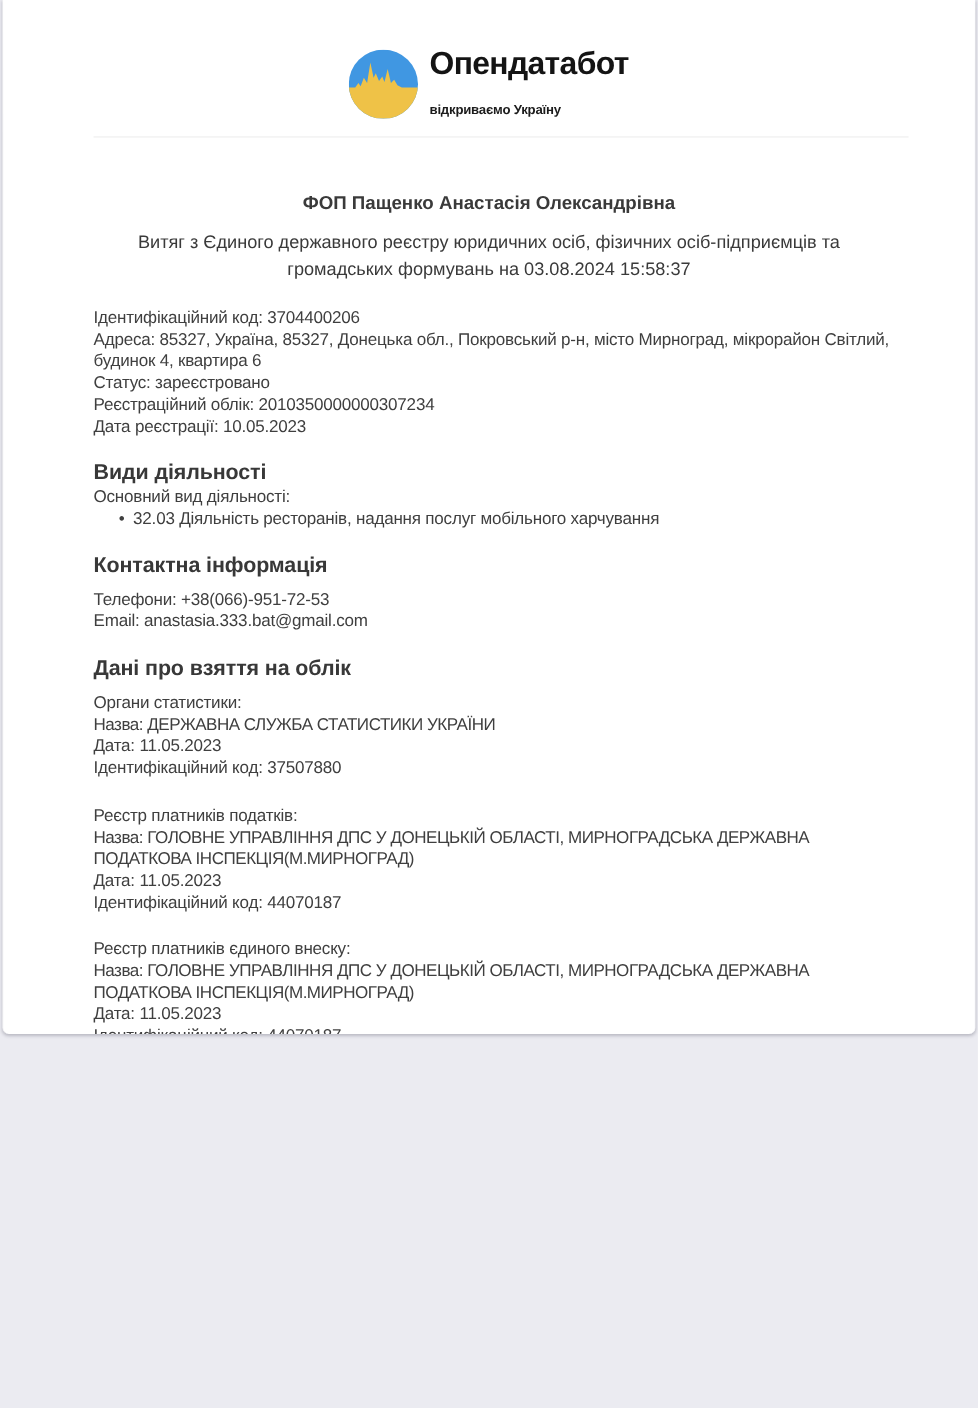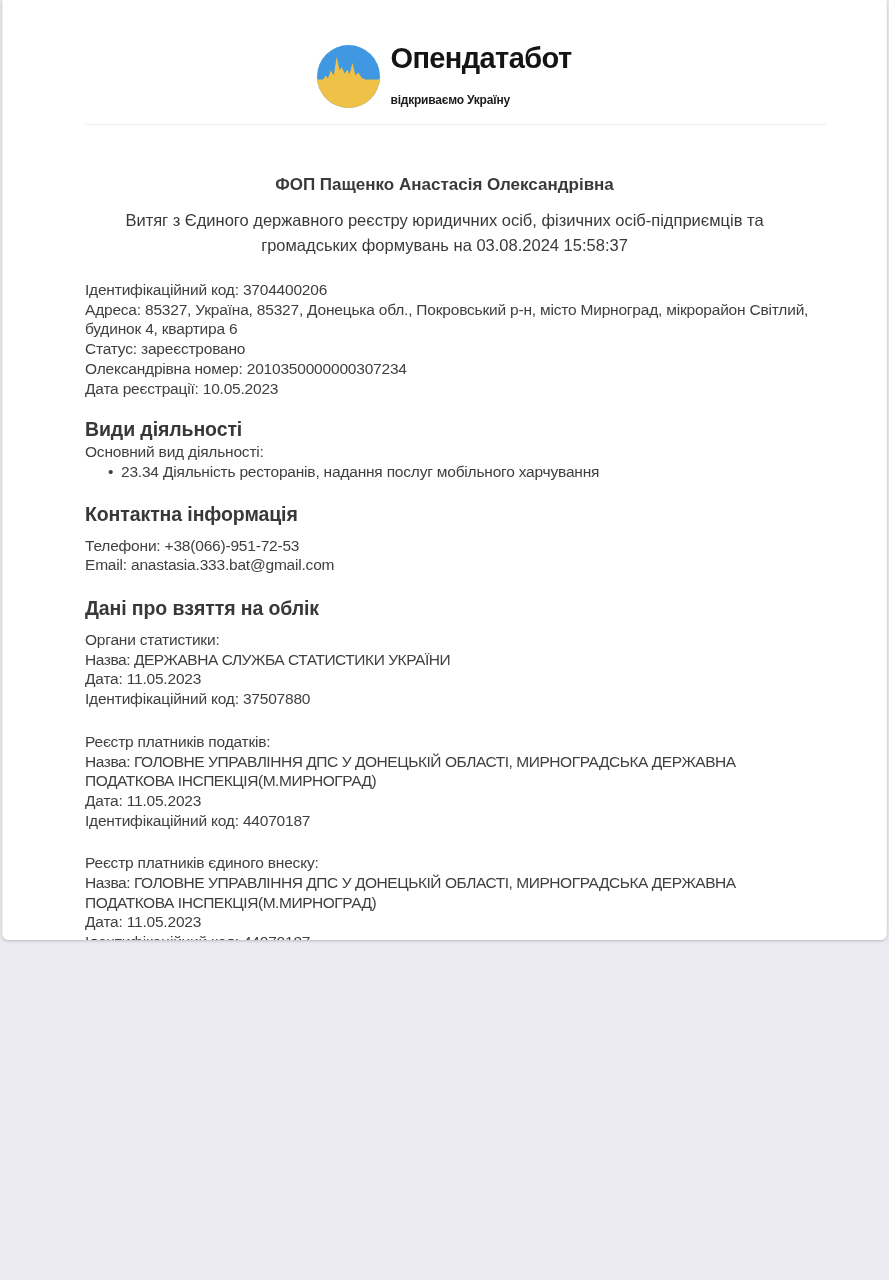--- a/index.html
+++ b/index.html
@@ -138,7 +138,7 @@
       <p>Ідентифікаційний код: 3704400206</p>
       <p>Адреса: 85327, Україна, 85327, Донецька обл., Покровський р-н, місто Мирноград, мікрорайон Світлий, будинок 4, квартира 6</p>
       <p>Статус: зареєстровано</p>
-      <p>Олександрівна номер: 2010350000000307234</p>
+      <p>Реєстраційний облік: 2010350000000307234</p>
       <p>Дата реєстрації: 10.05.2023</p>
     </div>
 

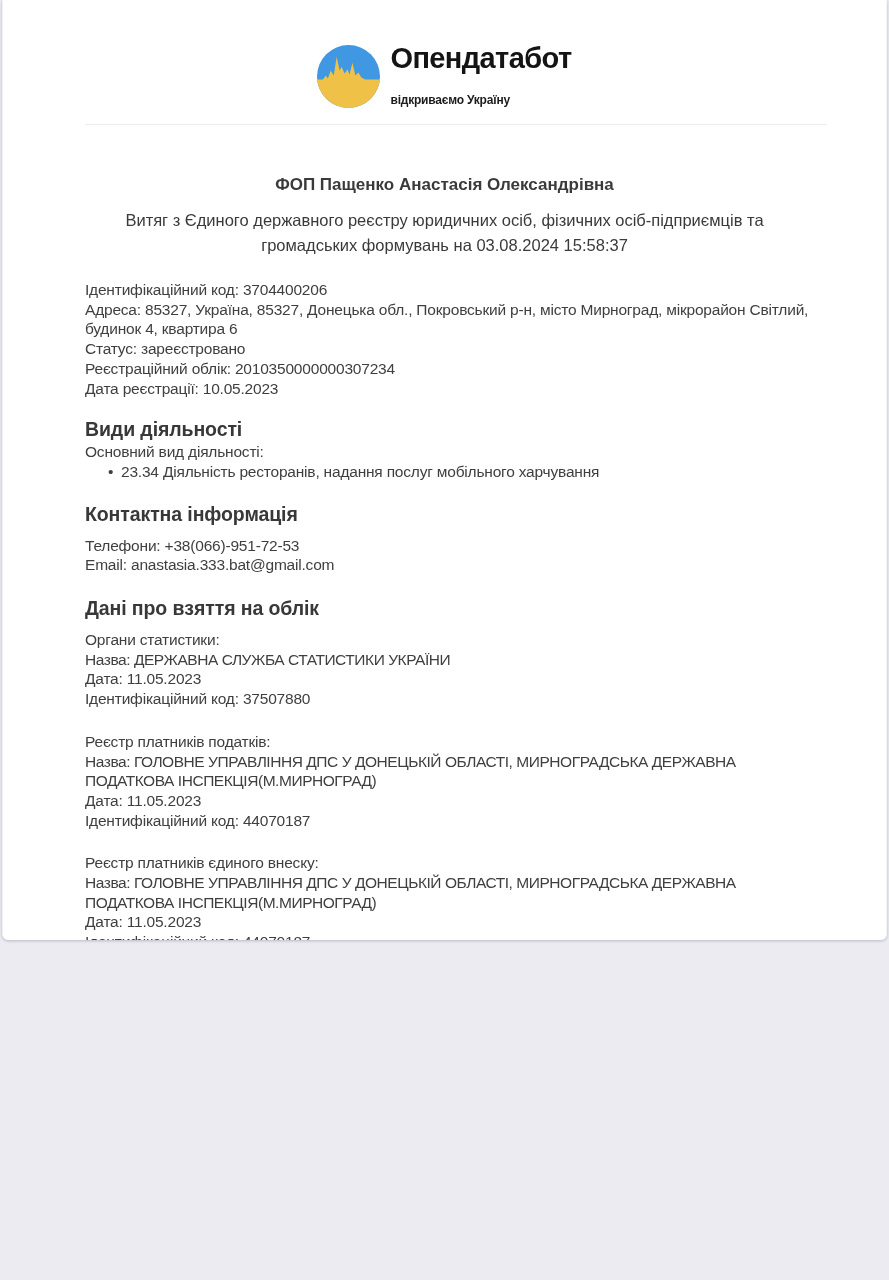--- a/index.html
+++ b/index.html
@@ -146,7 +146,7 @@
     <p class="act-label">Основний вид діяльності:</p>
     <div class="act-item">
       <span class="bullet">•</span>
-      <span>23.34 Діяльність ресторанів, надання послуг мобільного харчування</span>
+      <span>32.03 Діяльність ресторанів, надання послуг мобільного харчування</span>
     </div>
 
     <h2 class="section-heading contacts">Контактна інформація</h2>

